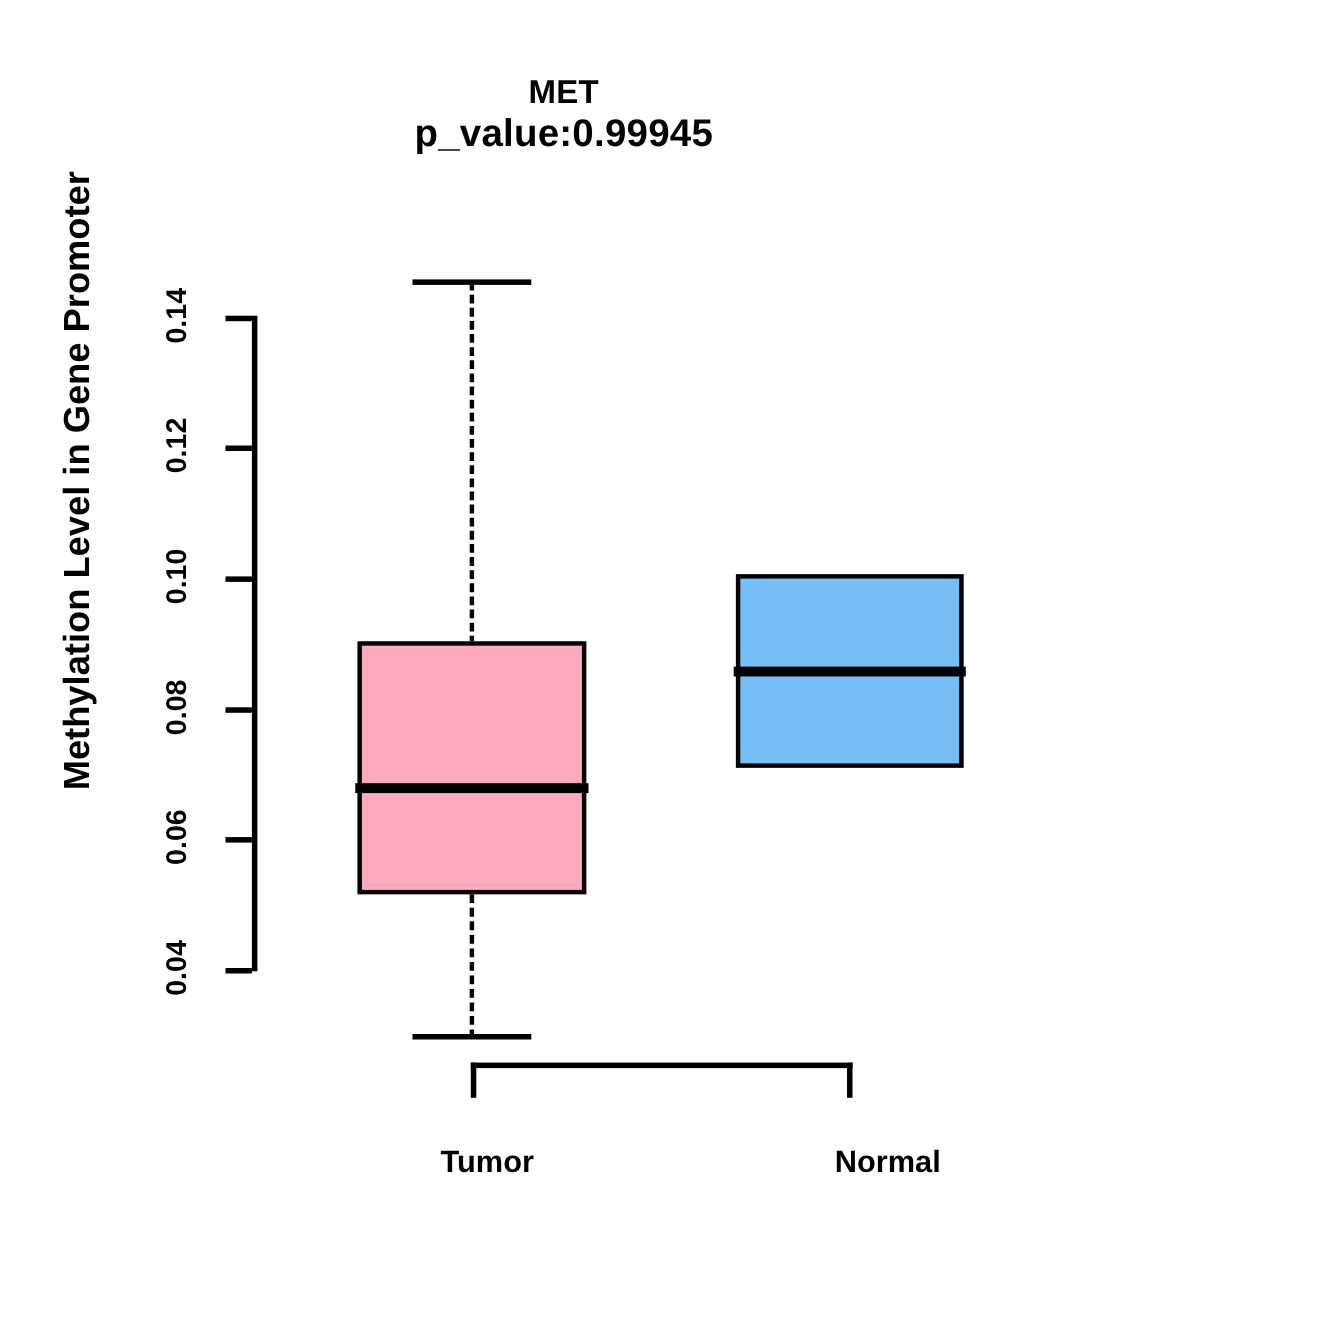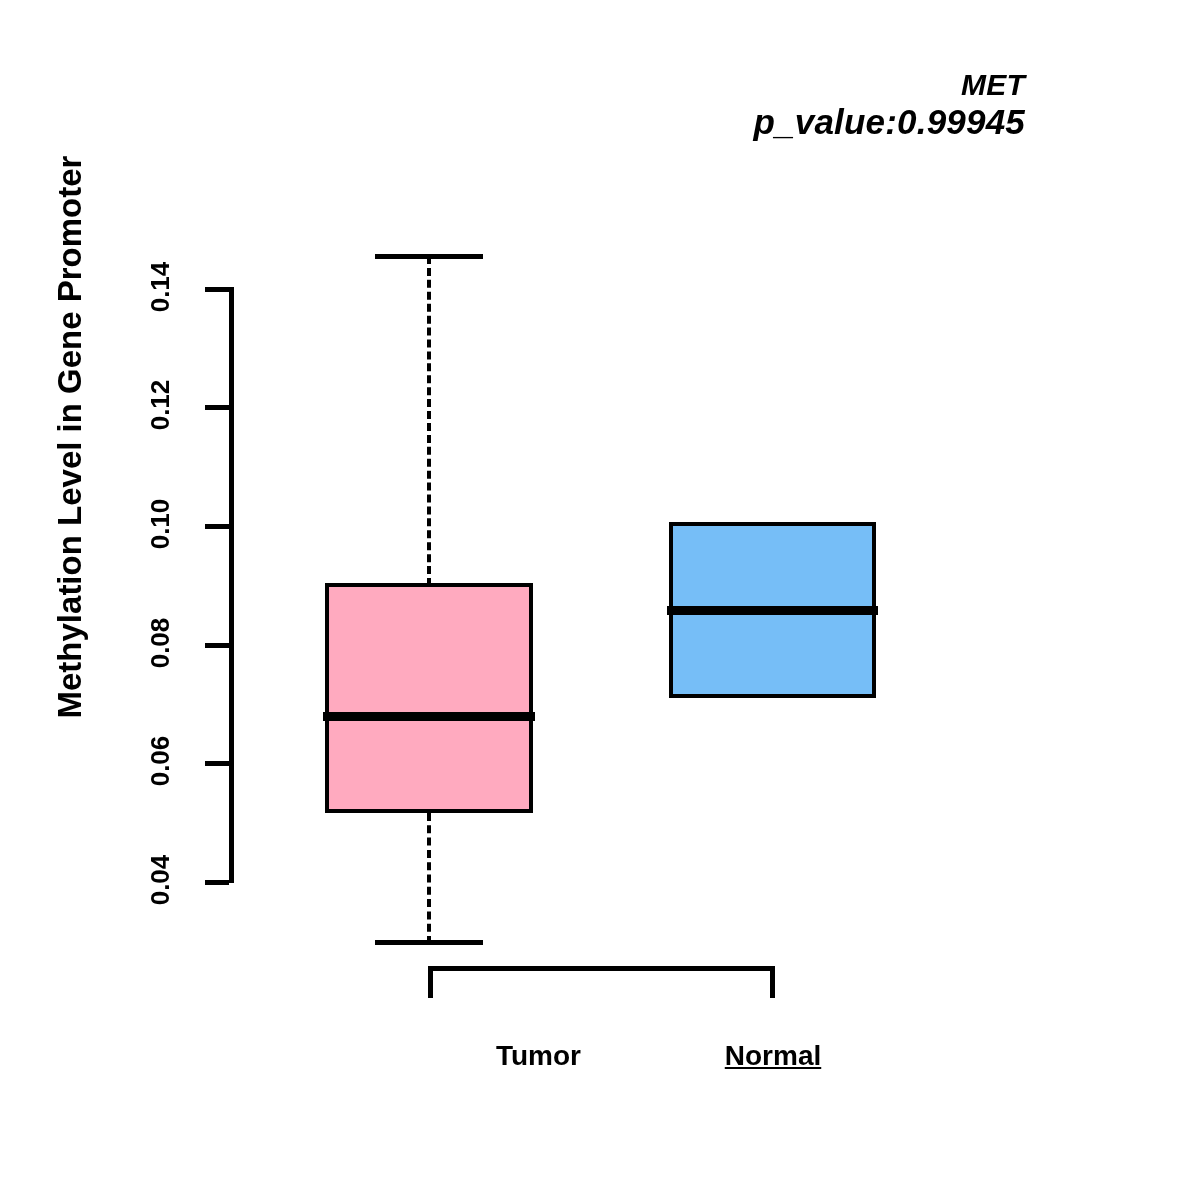--- a/index.html
+++ b/index.html
@@ -6,7 +6,7 @@
   body{width:1200px;height:1200px;font-family:"Liberation Sans",sans-serif;color:#000;overflow:hidden;}
   #plot{position:relative;width:1200px;height:1200px;}
 
-  .title-block{position:absolute;left:0;top:68px;width:1025px;text-align:right;font-style:italic;}
+  .title-block{position:absolute;left:0;top:68px;width:1025px;text-align:center;}
   .title-main{font-size:30px;font-weight:bold;letter-spacing:.2px;line-height:34px;}
   .title-sub{font-size:35px;font-weight:bold;letter-spacing:.2px;line-height:40px;}
 

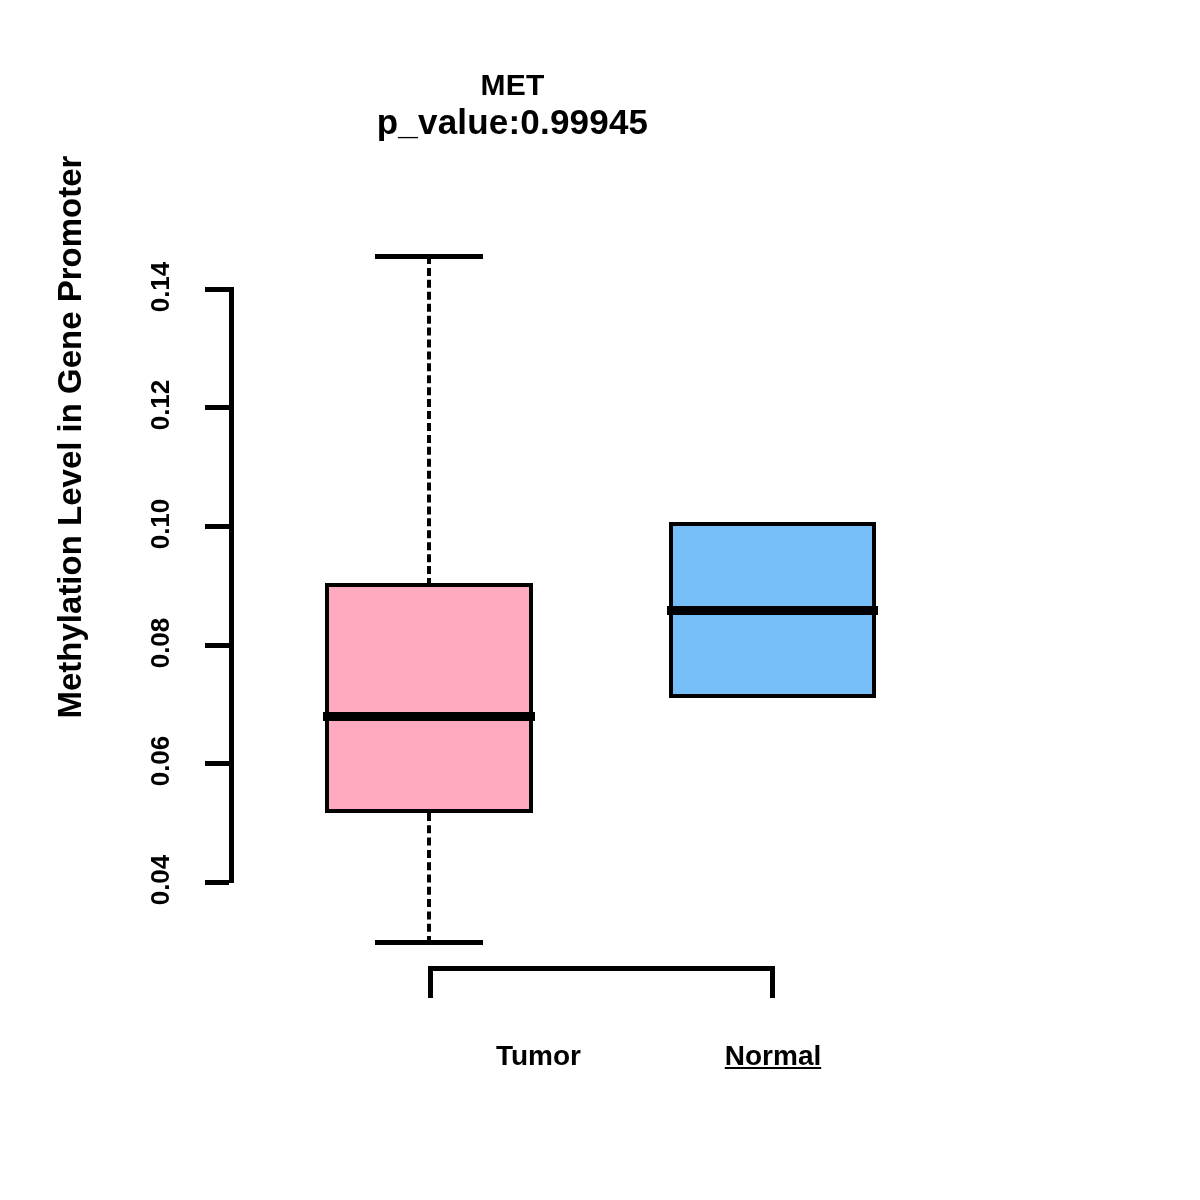--- a/index.html
+++ b/index.html
@@ -88,7 +88,7 @@
   <div class="xaxis-t" style="left:428px;"></div>
   <div class="xaxis-t" style="left:770px;"></div>
 
-  <div class="xticklabel" style="left:281px;text-align:right;">Tumor</div>
+  <div class="xticklabel" style="left:293px;">Tumor</div>
   <div class="xticklabel" style="left:623px;text-decoration:underline;">Normal</div>
 
 </div>

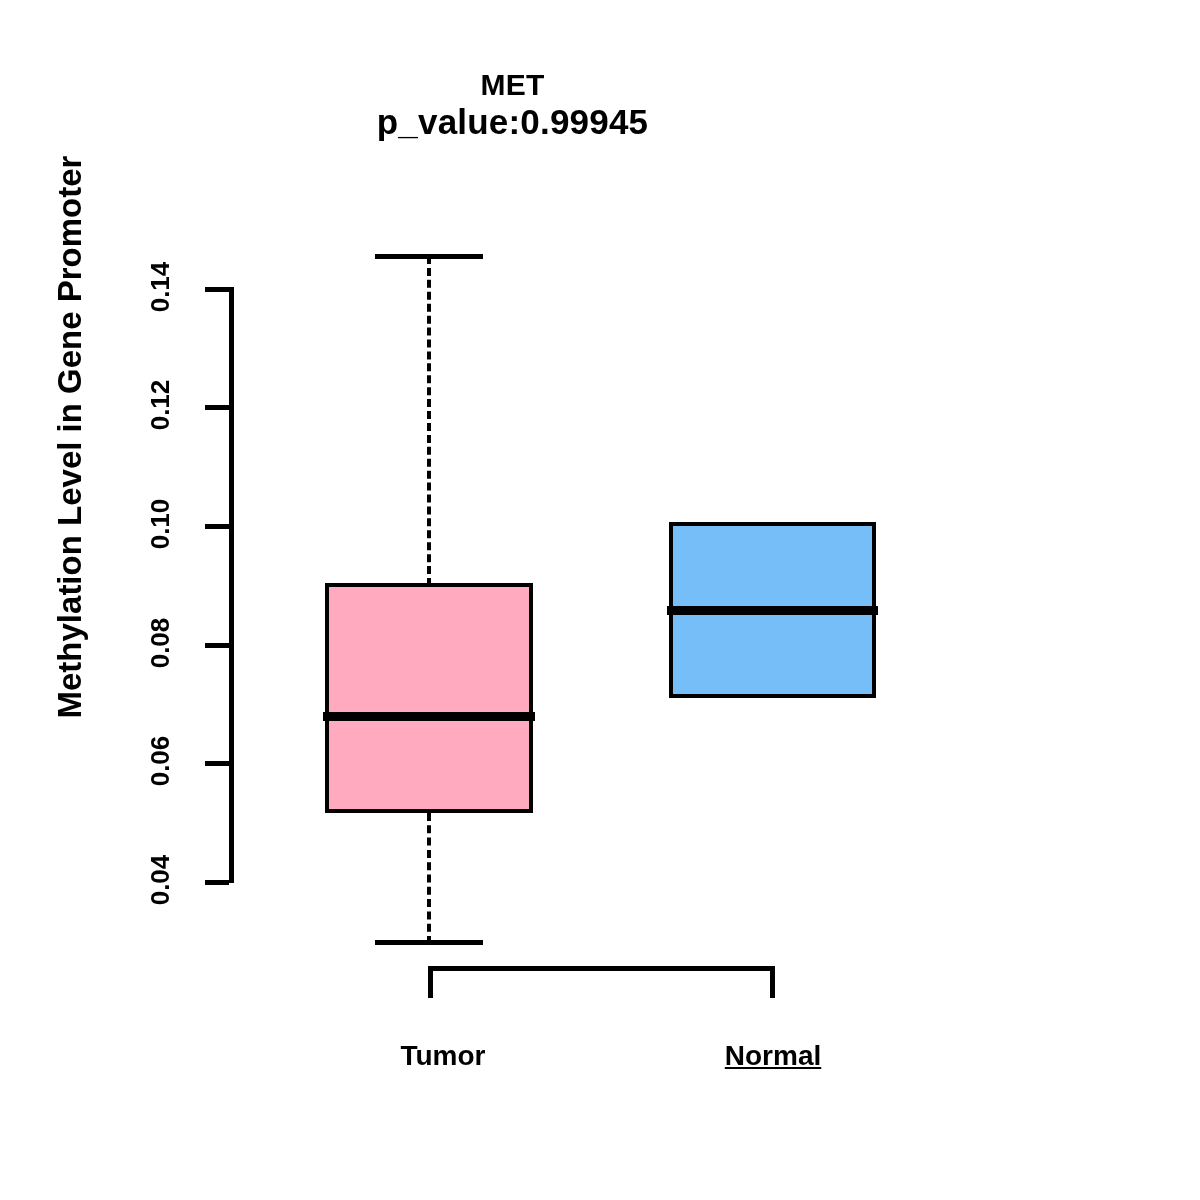--- a/index.html
+++ b/index.html
@@ -89,7 +89,7 @@
   <div class="xaxis-t" style="left:770px;"></div>
 
   <div class="xticklabel" style="left:293px;">Tumor</div>
-  <div class="xticklabel" style="left:623px;text-decoration:underline;">Normal</div>
+  <div class="xticklabel" style="left:657px;">Normal</div>
 
 </div>
 

